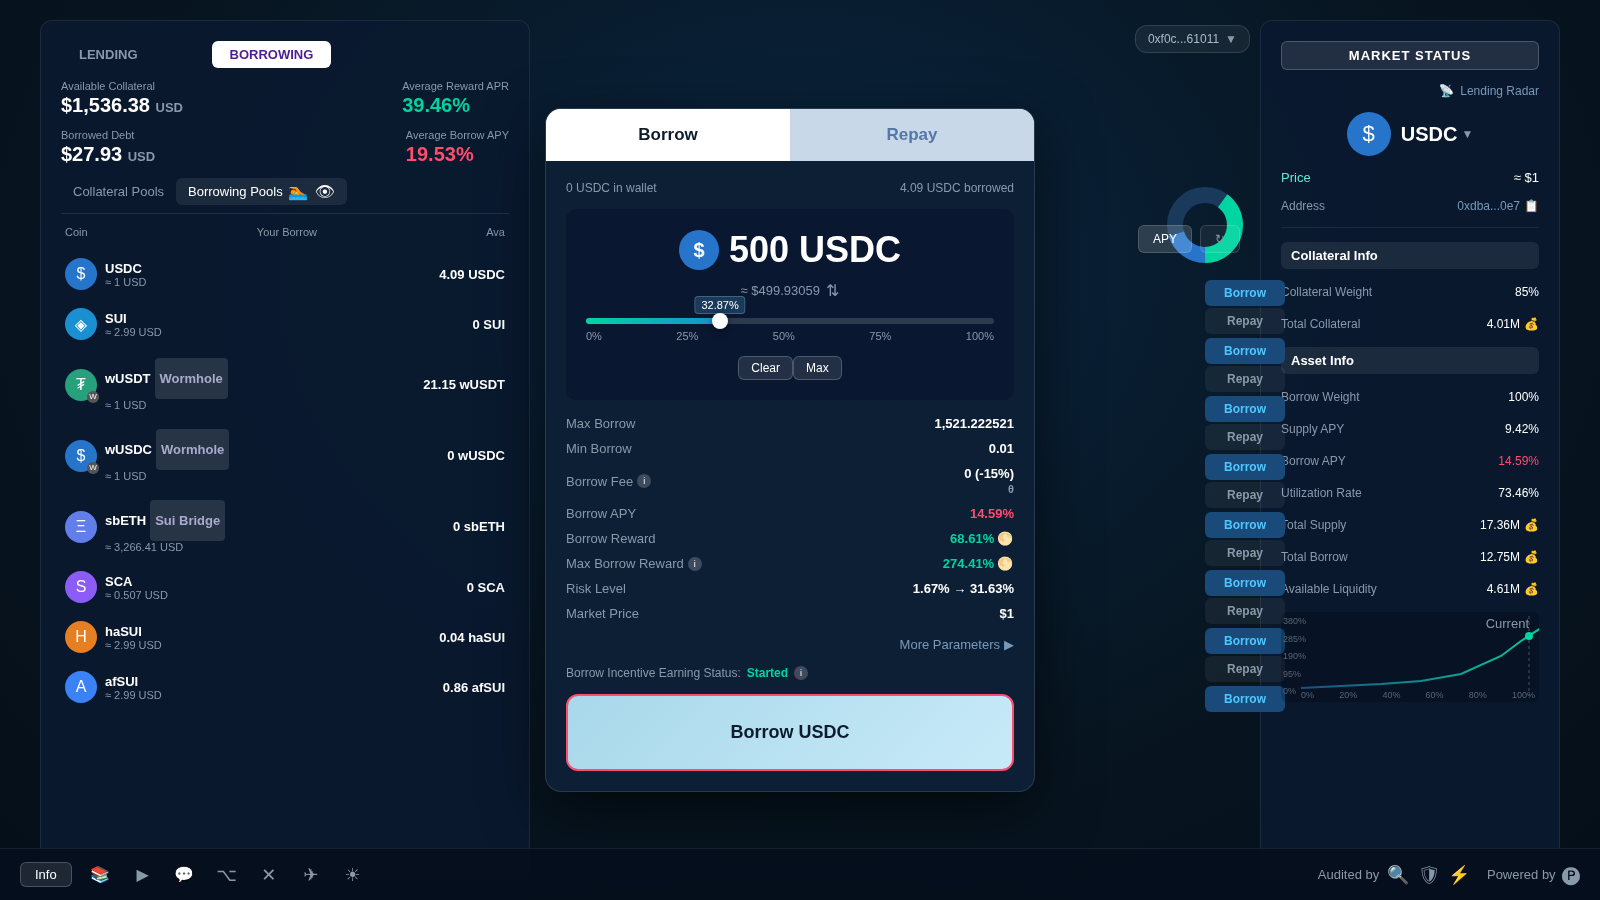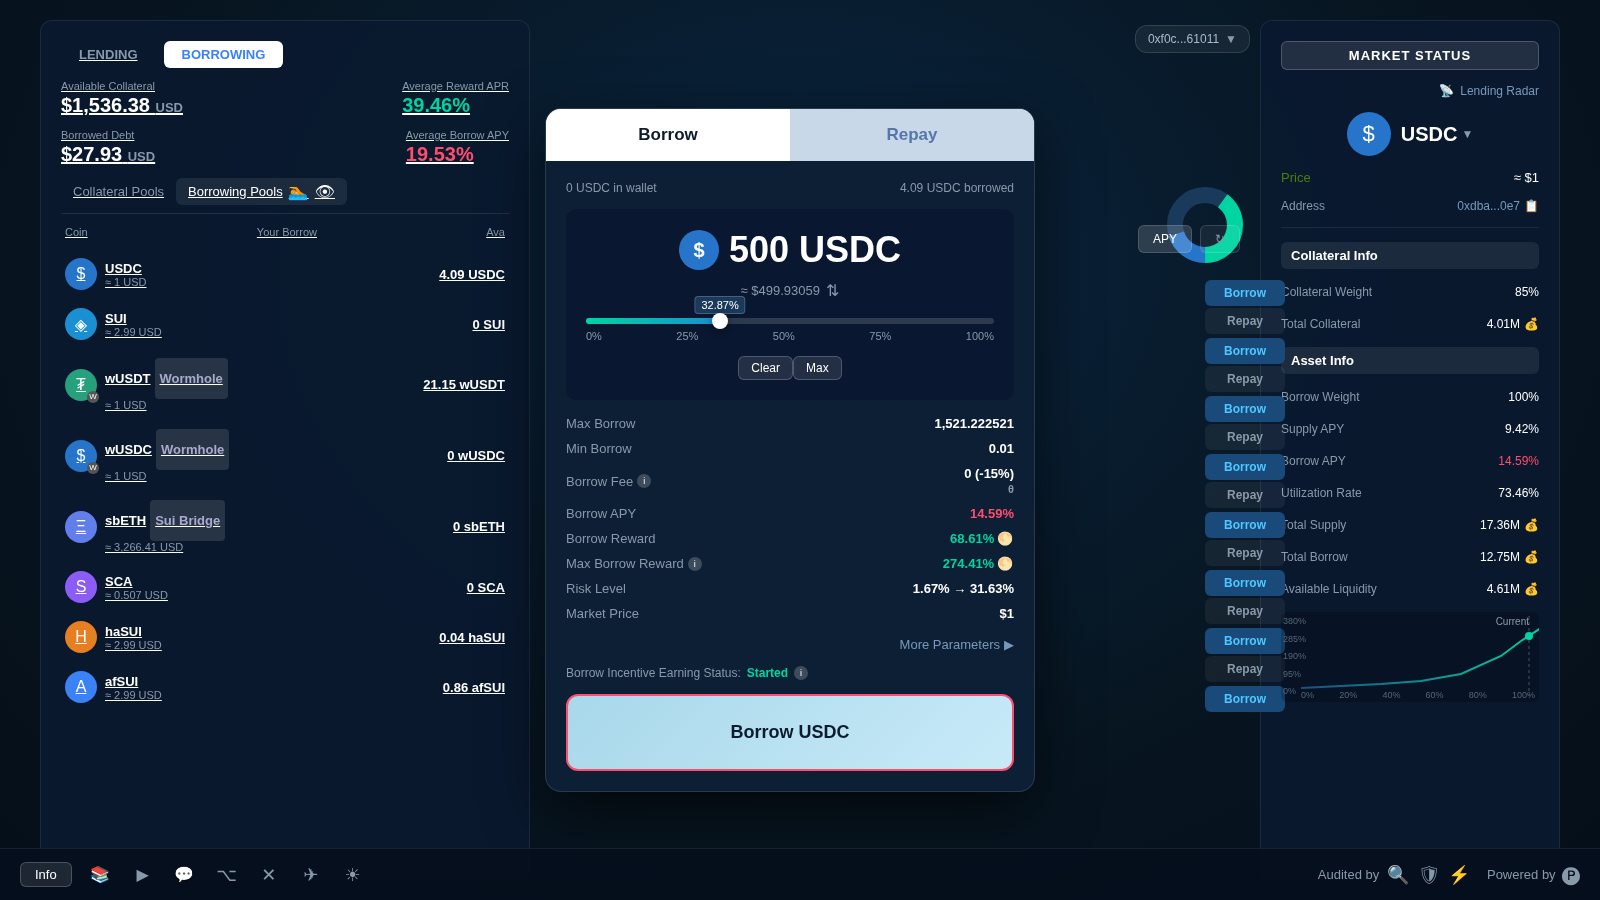--- a/index.html
+++ b/index.html
@@ -42,7 +42,6 @@
       flex-direction: column;
       gap: 12px;
       flex-shrink: 0;
-      text-decoration: underline;
     }
 
     .lending-tabs {

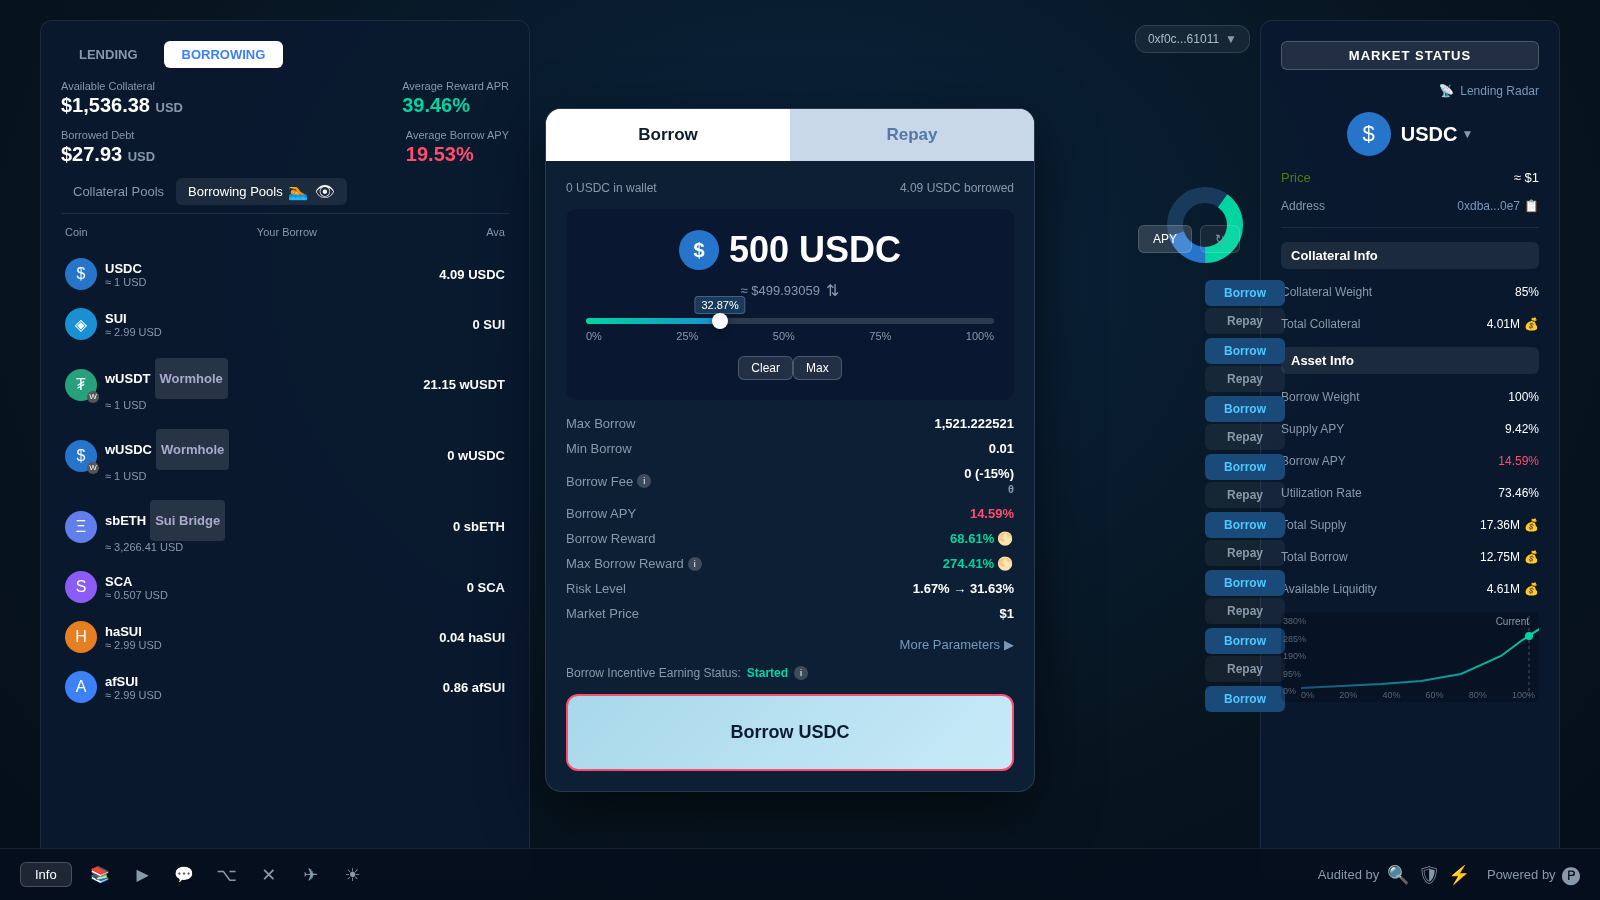--- a/index.html
+++ b/index.html
@@ -63,7 +63,8 @@
     }
     .tab-btn.active {
       background: #fff;
-      color: #3b82f6;
+      color: #4c1d95;
+      margin-left: 48px;
     }
 
     .stats-row {

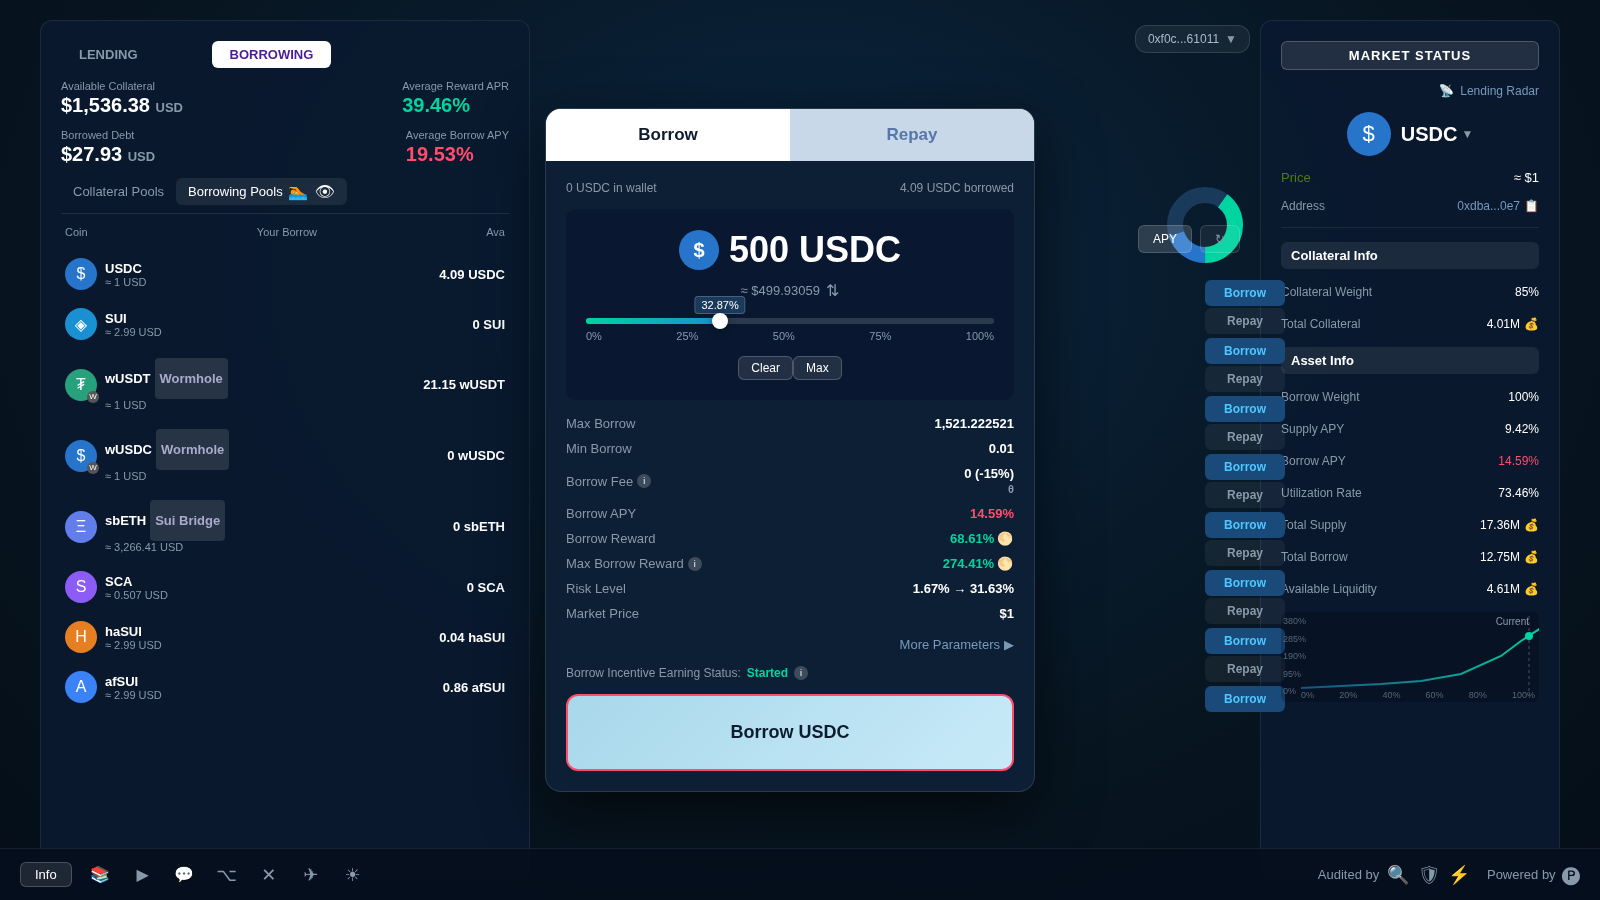--- a/index.html
+++ b/index.html
@@ -392,7 +392,7 @@
       justify-content: space-between;
       font-size: 13px;
     }
-    .price-label { color: #4d7c0f; }
+    .price-label { color: #5eead4; }
     .price-value { color: #fff; }
 
     .address-row {

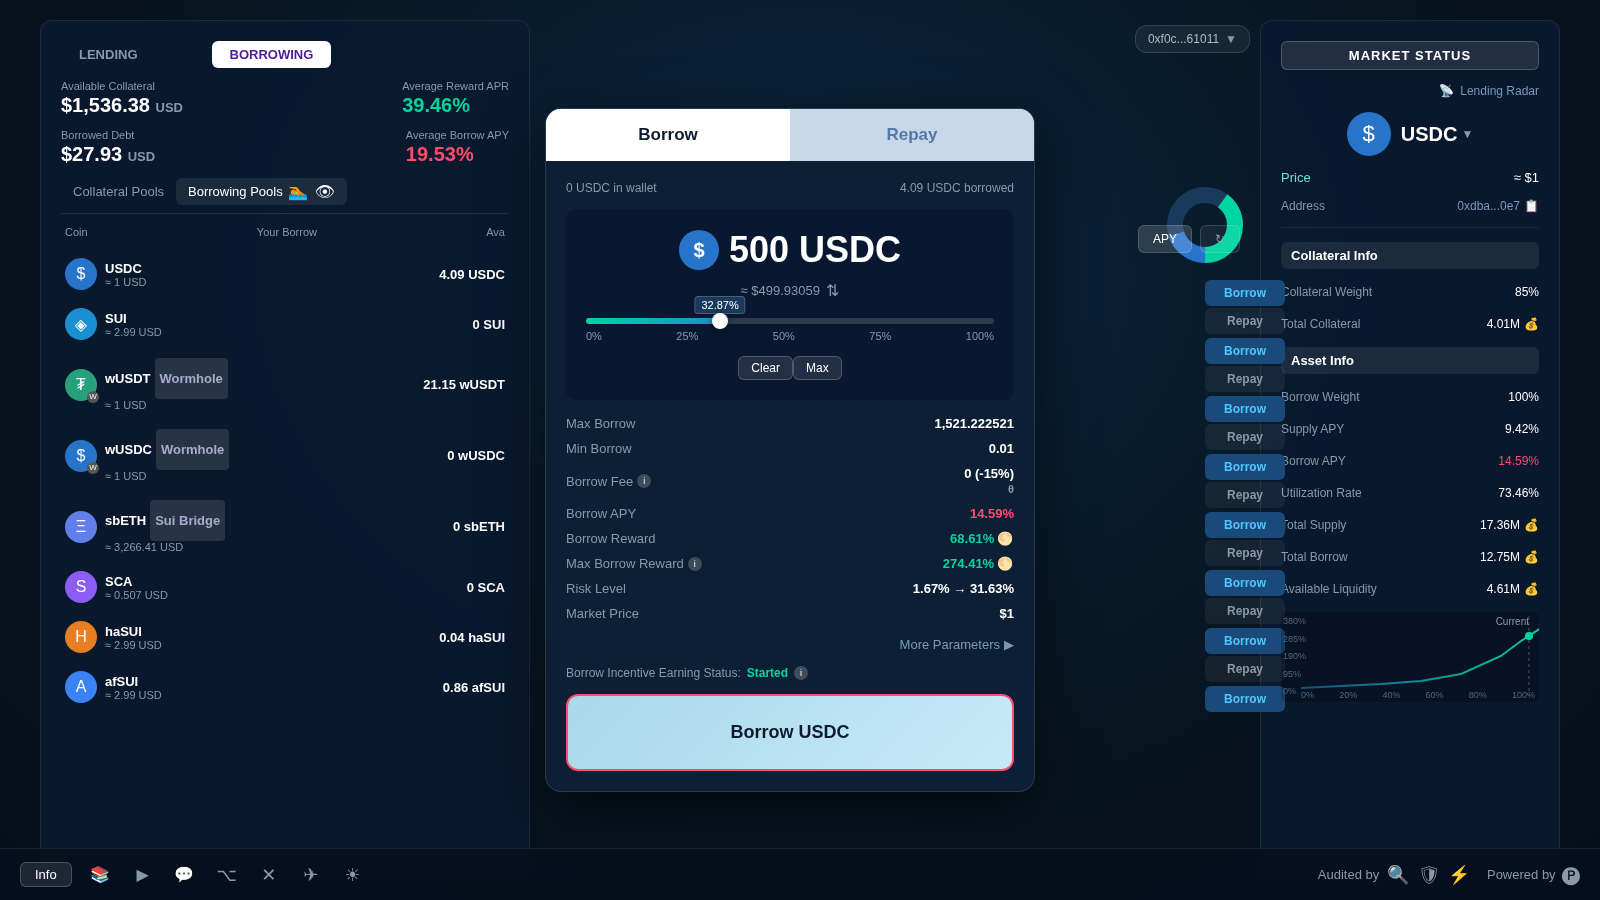--- a/index.html
+++ b/index.html
@@ -493,7 +493,7 @@
       position: absolute;
       top: 4px;
       right: 10px;
-      font-size: 10px;
+      font-size: 13px;
       color: #8899aa;
     }
 

